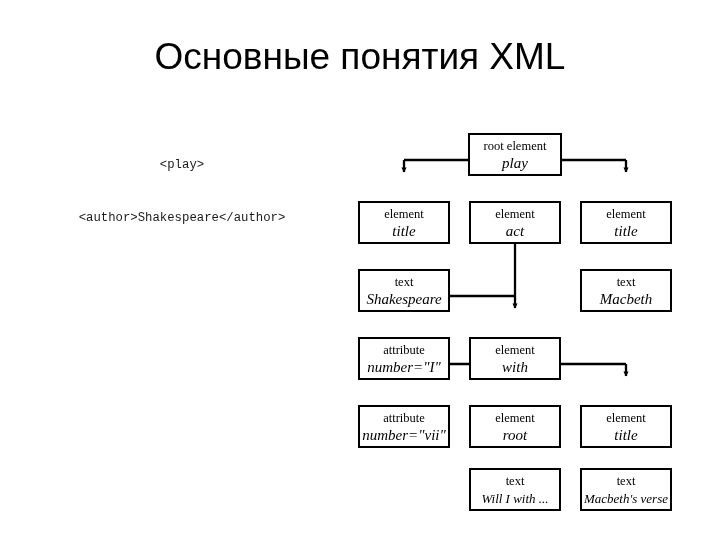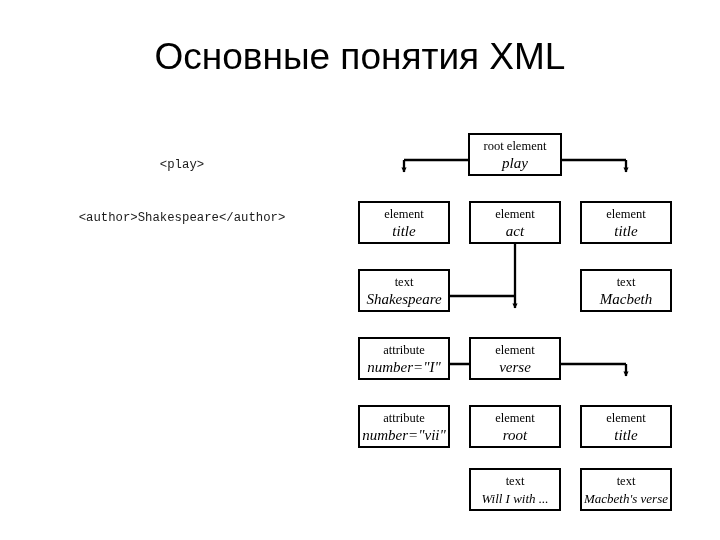--- a/index.html
+++ b/index.html
@@ -179,7 +179,7 @@
       </div>
       <div class="node" style="left: 469px; top: 309px; width: 92px; height: 43px;">
         <div class="kind">element</div>
-        <div class="val">verse</div>
+        <div class="val">with</div>
       </div>
       <div class="node" style="left: 358px; top: 377px; width: 92px; height: 43px;">
         <div class="kind">attribute</div>

